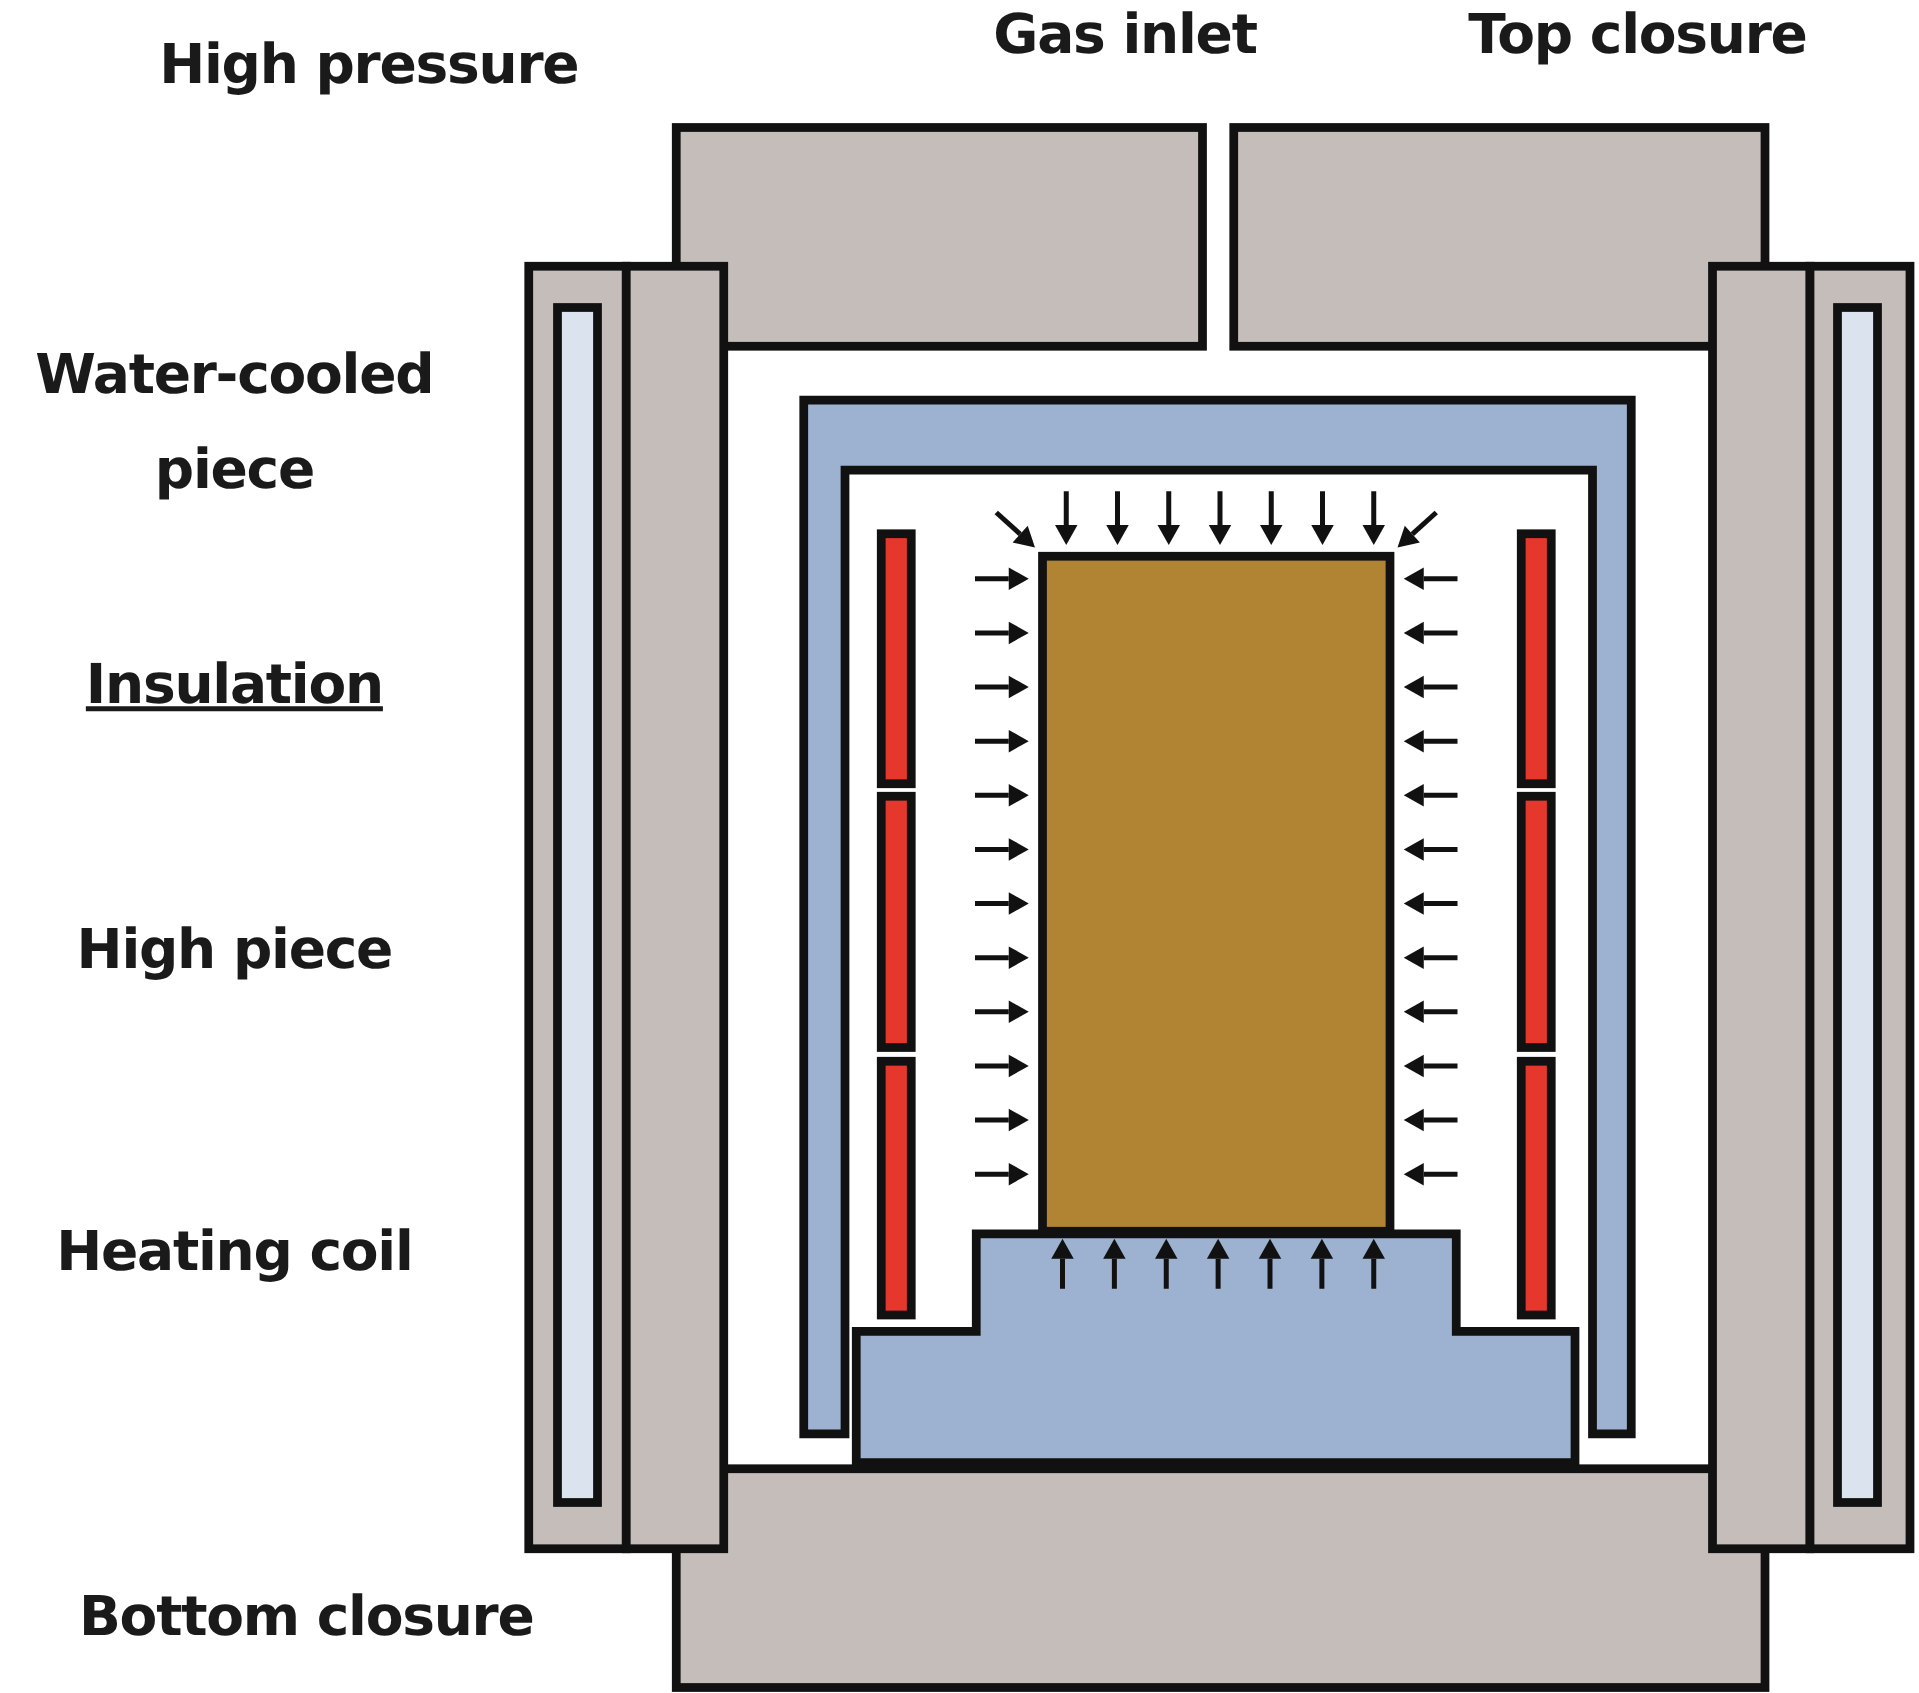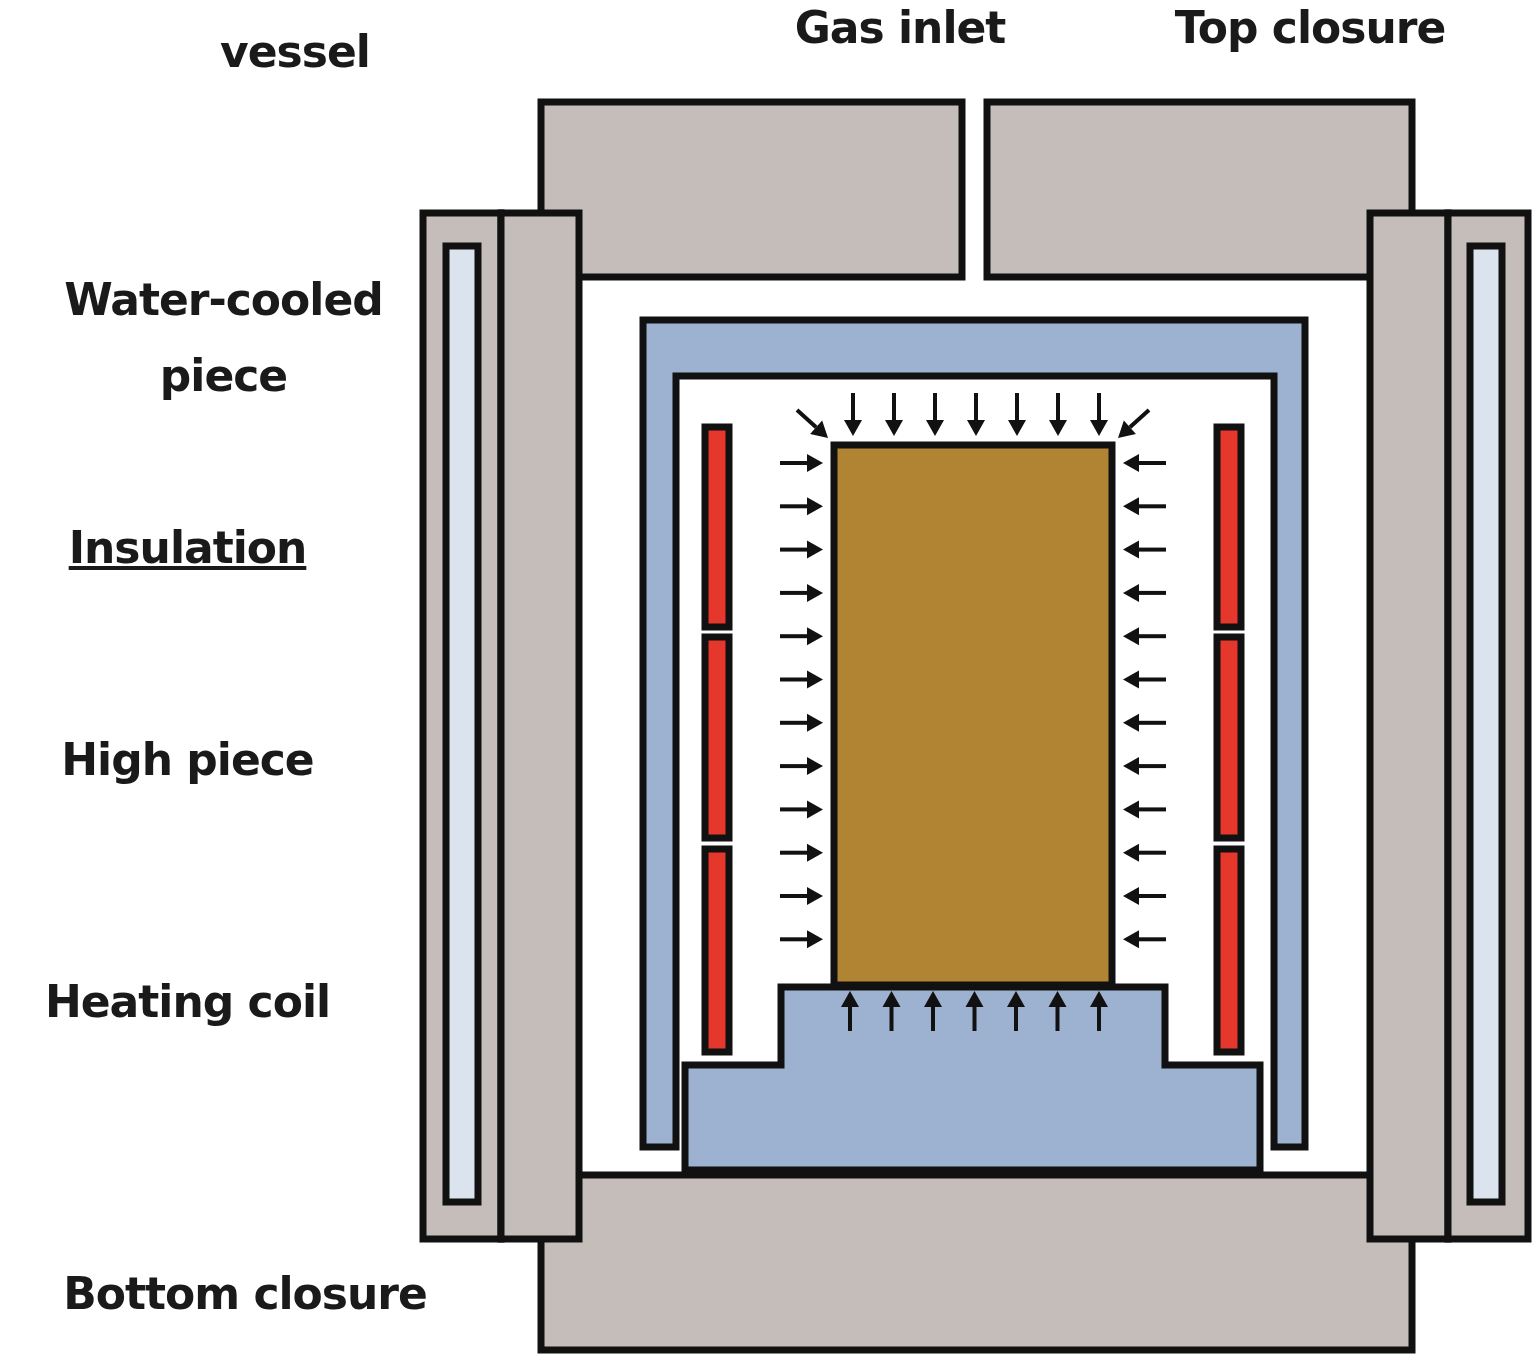--- a/index.html
+++ b/index.html
@@ -11,6 +11,7 @@
 <body>
 
 <div class="lbl" style="left:100px; top:14px; width:390px;">
+  <div>High pressure</div>
   <div>vessel</div>
 </div>
 <div class="lbl" style="left:770px; top:-10px; width:260px;">Gas inlet</div>

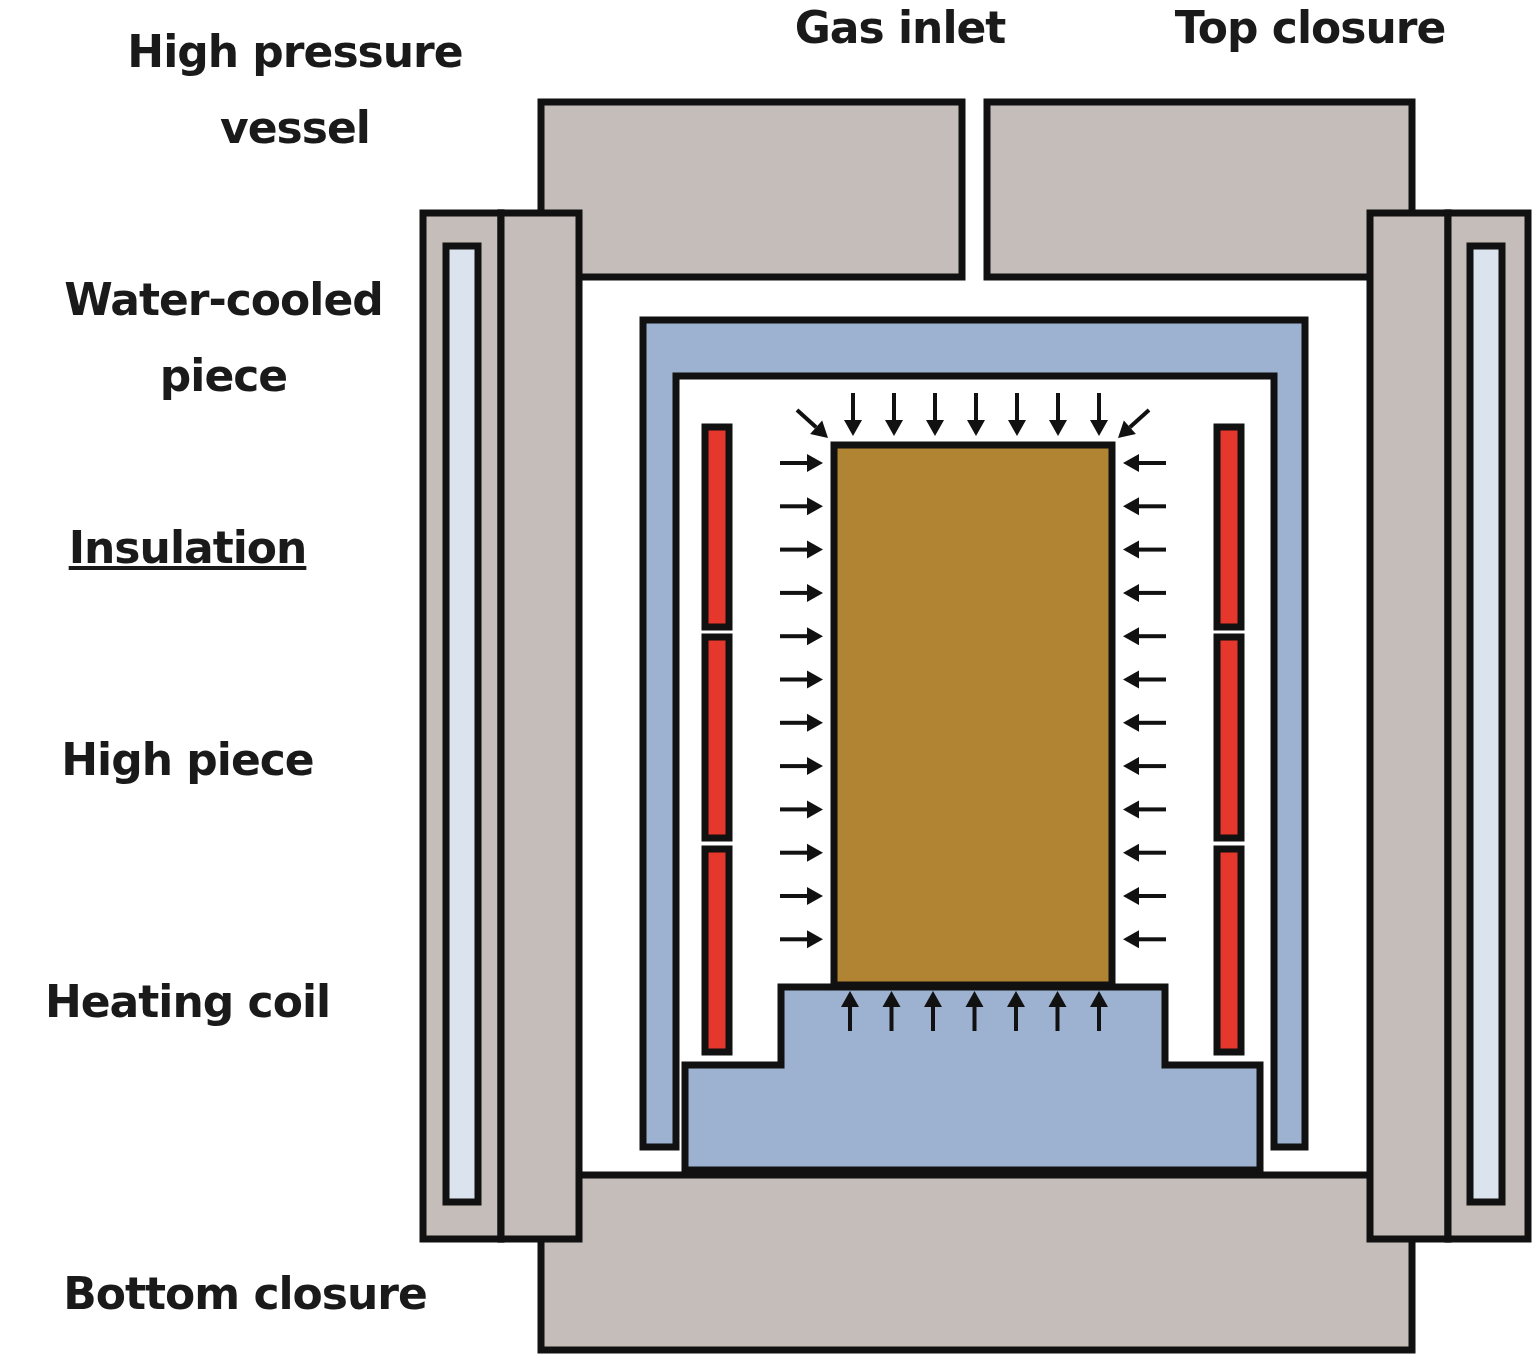--- a/index.html
+++ b/index.html
@@ -12,7 +12,6 @@
 
 <div class="lbl" style="left:100px; top:14px; width:390px;">
   <div>High pressure</div>
-  <div>vessel</div>
 </div>
 <div class="lbl" style="left:770px; top:-10px; width:260px;">Gas inlet</div>
 <div class="lbl" style="left:1140px; top:-10px; width:340px;">Top closure</div>

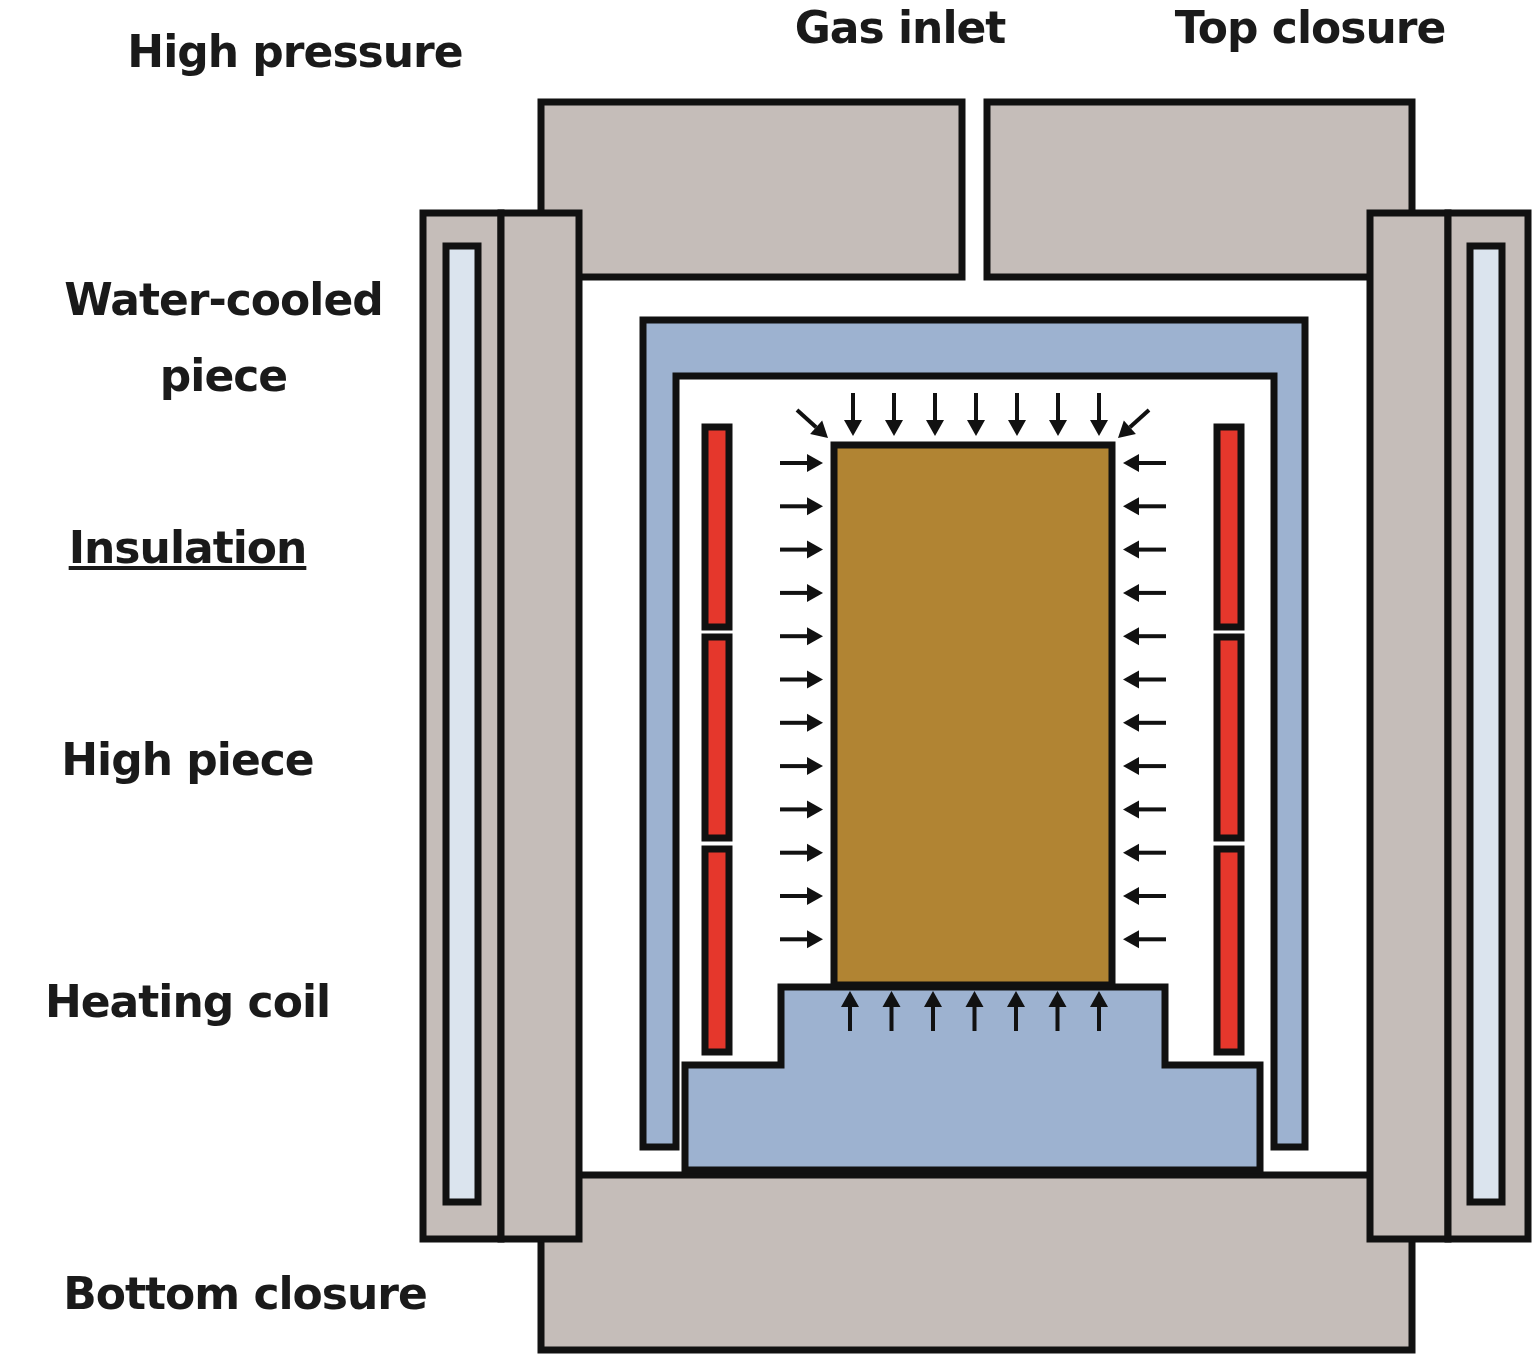--- a/index.html
+++ b/index.html
@@ -15,7 +15,7 @@
 </div>
 <div class="lbl" style="left:770px; top:-10px; width:260px;">Gas inlet</div>
 <div class="lbl" style="left:1140px; top:-10px; width:340px;">Top closure</div>
-<div class="lbl" style="left:0px; top:262px; width:375px;margin-left:36px;">
+<div class="lbl" style="left:0px; top:262px; width:375px;">
   <div>Water-cooled</div>
   <div>piece</div>
 </div>

